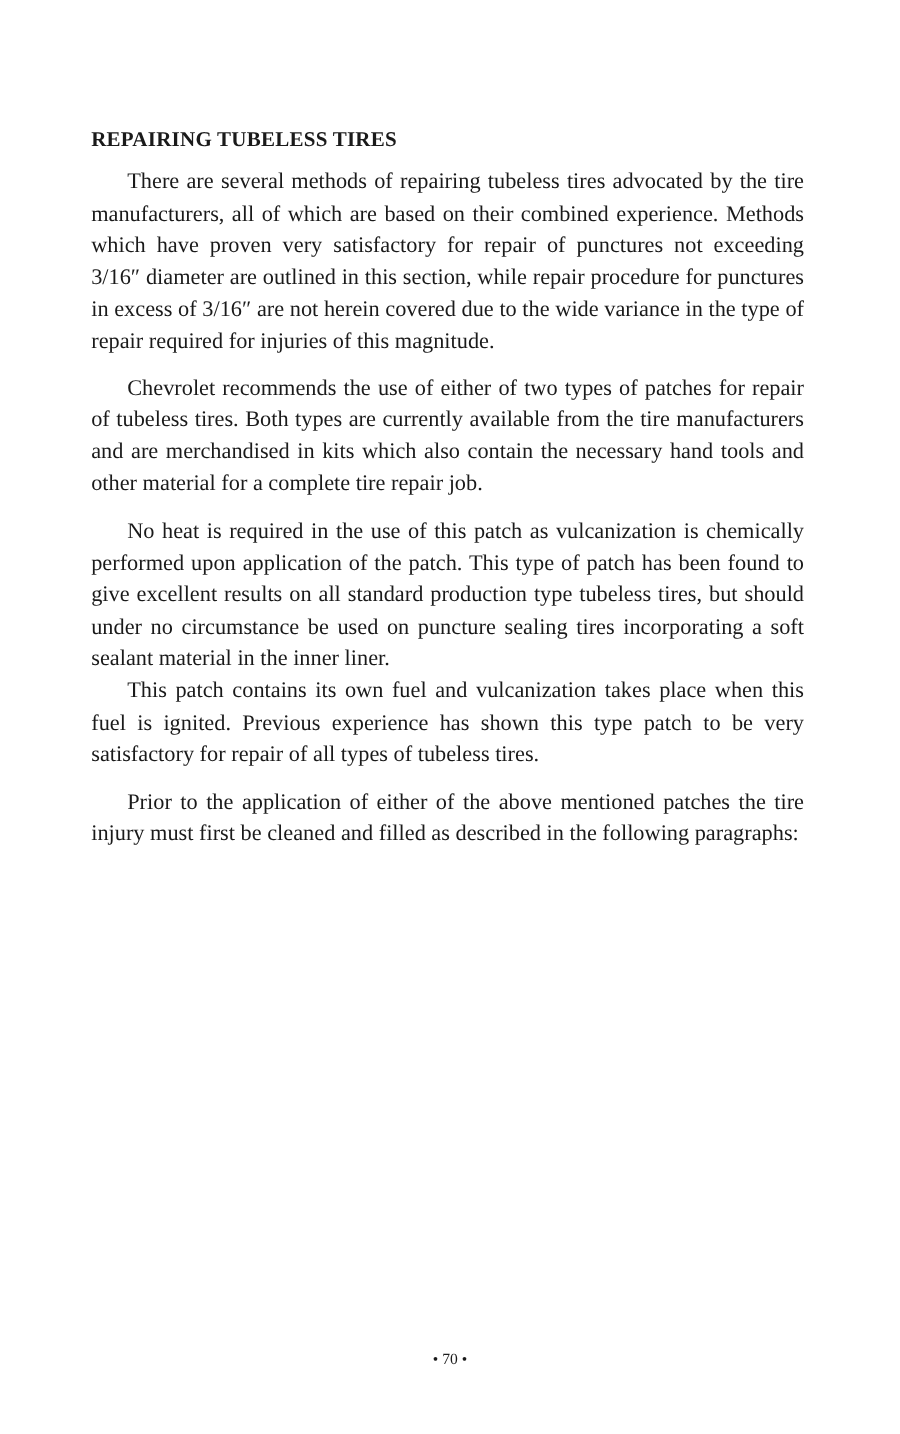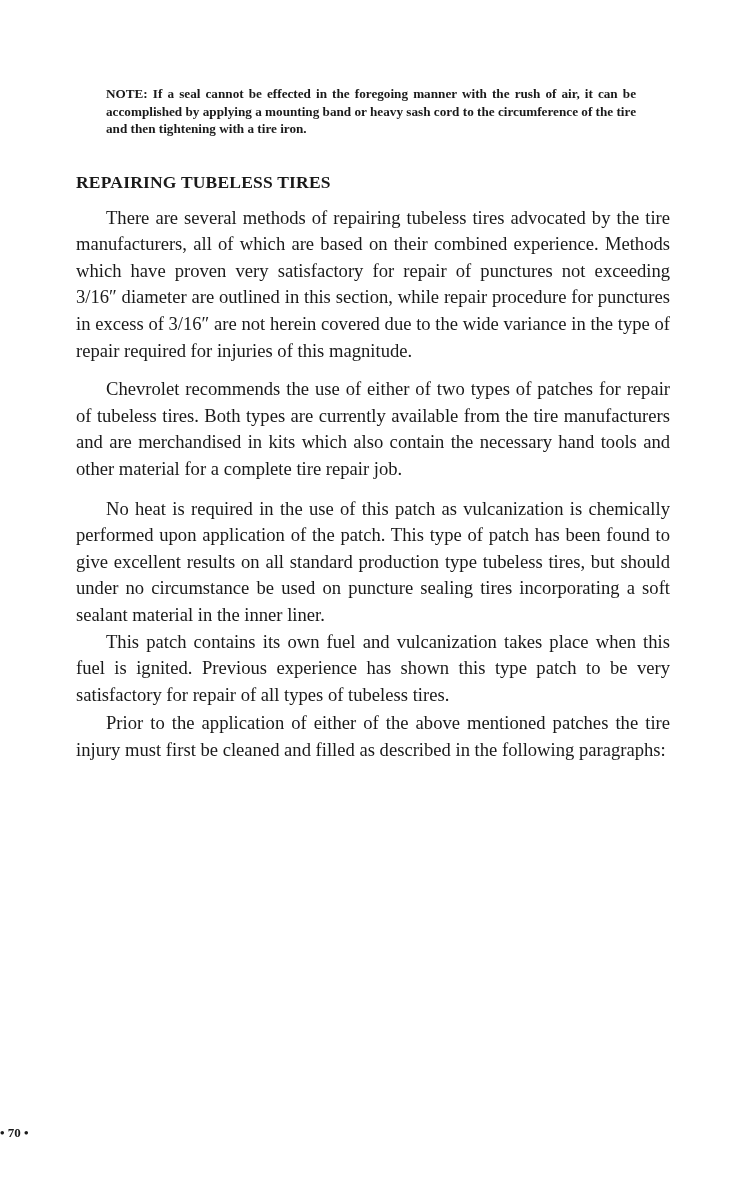--- a/index.html
+++ b/index.html
@@ -40,7 +40,6 @@
 <body>
 
 <div class="page">
-  <p class="note">NOTE: If a seal cannot be effected in the foregoing manner with the rush of air, it can be accomplished by applying a mounting band or heavy sash cord to the circumference of the tire and then tightening with a tire iron.</p>
   <div class="heading">REPAIRING TUBELESS TIRES</div>
   <p class="para p1">There are several methods of repairing tubeless tires advocated by the tire manufacturers, all of which are based on their combined experience. Methods which have proven very satisfactory for repair of punctures not exceeding 3/16″ diameter are outlined in this section, while repair procedure for punctures in excess of 3/16″ are not herein covered due to the wide variance in the type of repair required for injuries of this magnitude.</p>
   <p class="para p2">Chevrolet recommends the use of either of two types of patches for repair of tubeless tires. Both types are currently available from the tire manufacturers and are merchandised in kits which also contain the necessary hand tools and other material for a complete tire repair job.</p>

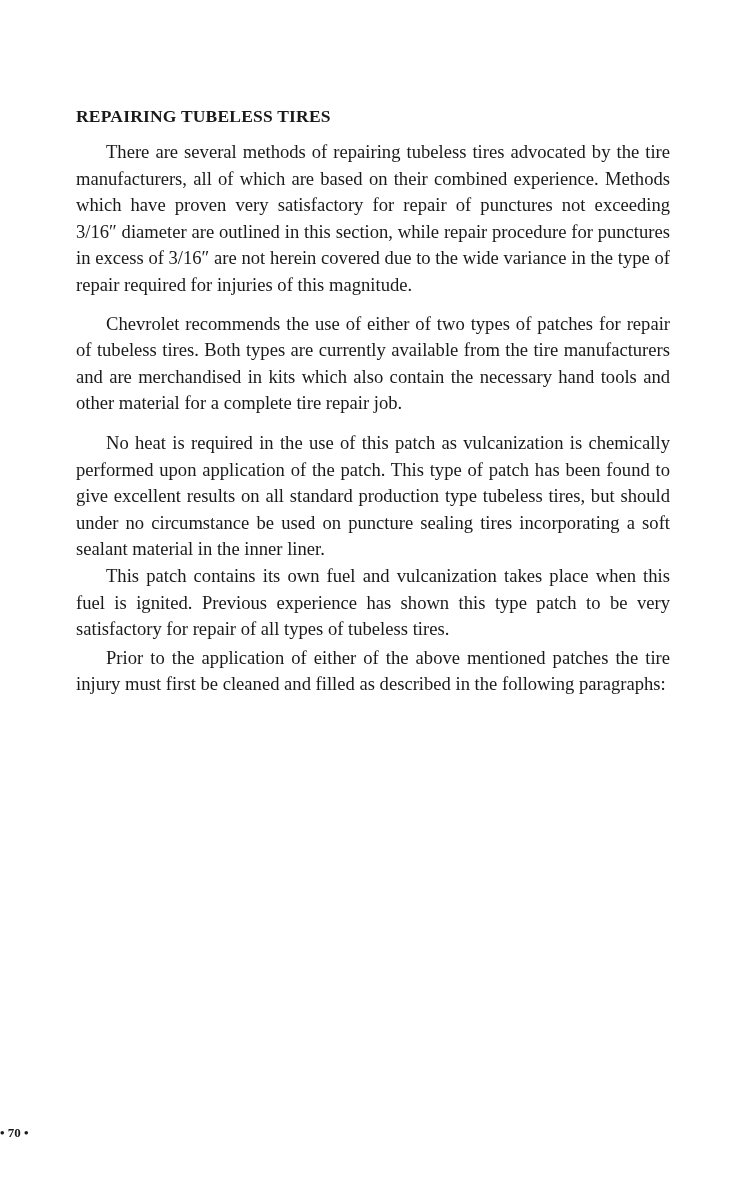--- a/index.html
+++ b/index.html
@@ -30,7 +30,7 @@
   .p5 { margin-top: 13px; }
   .p6 { margin-top: 13px; }
   .p7 { margin-top: 0; }
-  .p8 { margin-top: 2px; }
+  .p8 { margin-top: 13px; }
   .folio {
     position: absolute; top: 1125px; left: 0; width: 750px; 
     font-weight: bold; font-size: 13px;

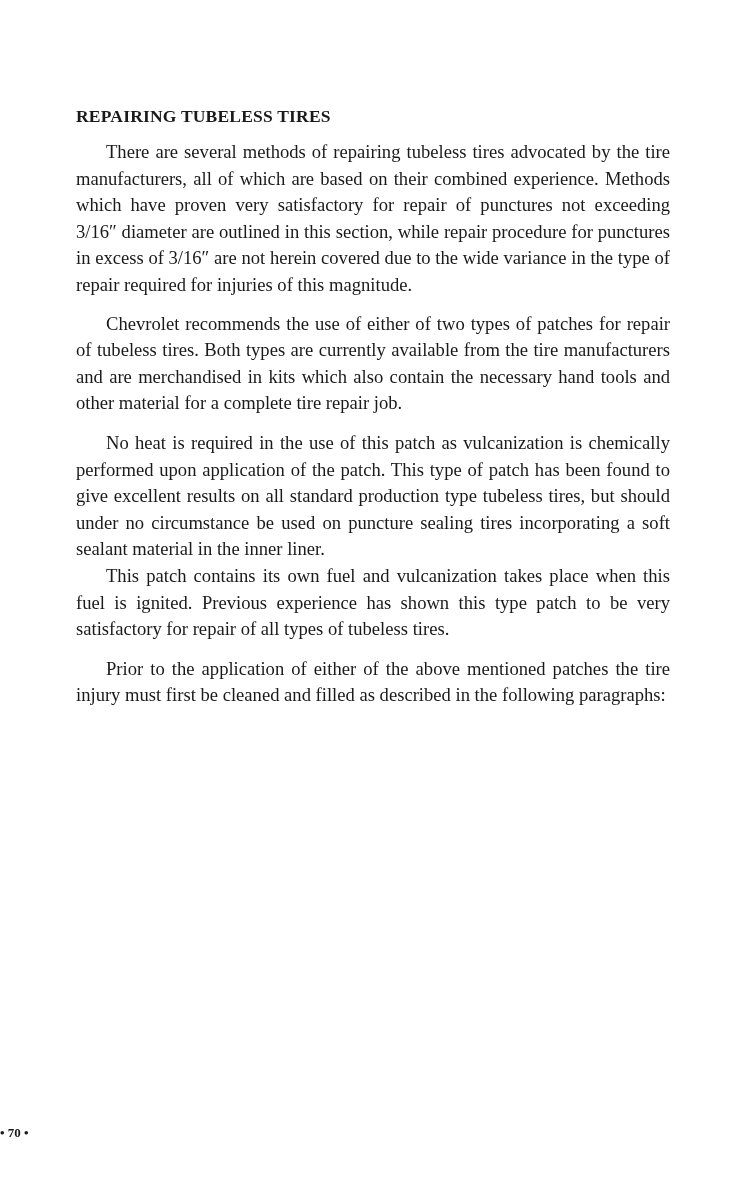--- a/index.html
+++ b/index.html
@@ -32,8 +32,8 @@
   .p7 { margin-top: 0; }
   .p8 { margin-top: 13px; }
   .folio {
-    position: absolute; top: 1125px; left: 0; width: 750px; 
-    font-weight: bold; font-size: 13px;
+    position: absolute; top: 1125px; left: 0; width: 750px; text-align: center;
+    font-weight: normal; font-size: 13px;
   }
 </style>
 </head>

